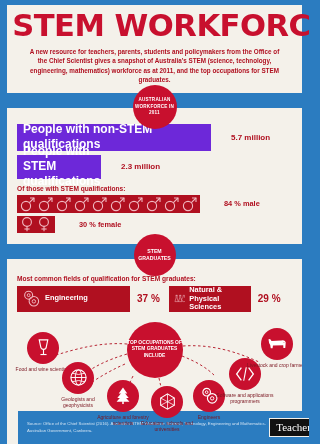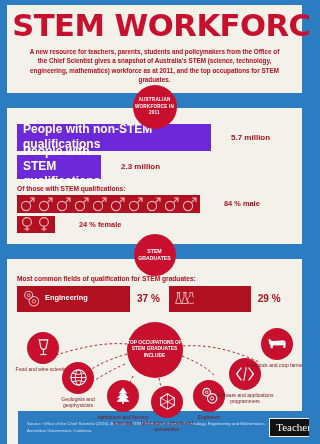--- a/index.html
+++ b/index.html
@@ -265,7 +265,7 @@
           <line x1="5.4" y1="13" x2="10.6" y2="13" stroke="#f0b8c0" stroke-width="1.1"></line>
         </svg>
       </div>
-      <div class="genval">24 % female</div>
+      <div class="genval">30 % female</div>
     </div>
   </div>
 

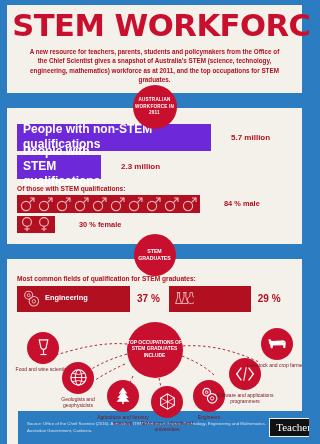--- a/index.html
+++ b/index.html
@@ -295,6 +295,7 @@
           <line x1="10" y1="3" x2="14" y2="3" stroke="#f0b8c0" stroke-width="1"></line>
           <path d="M17.5 3 L17.5 7 A4.2 4.2 0 1 0 20.5 7 L20.5 3 Z" fill="none" stroke="#f0b8c0" stroke-width="1"></path>
         </svg>
+        <span class="fieldlabel">Natural &amp; Physical Sciences</span>
       </div>
       <div class="fieldpct">29 %</div>
     </div>

